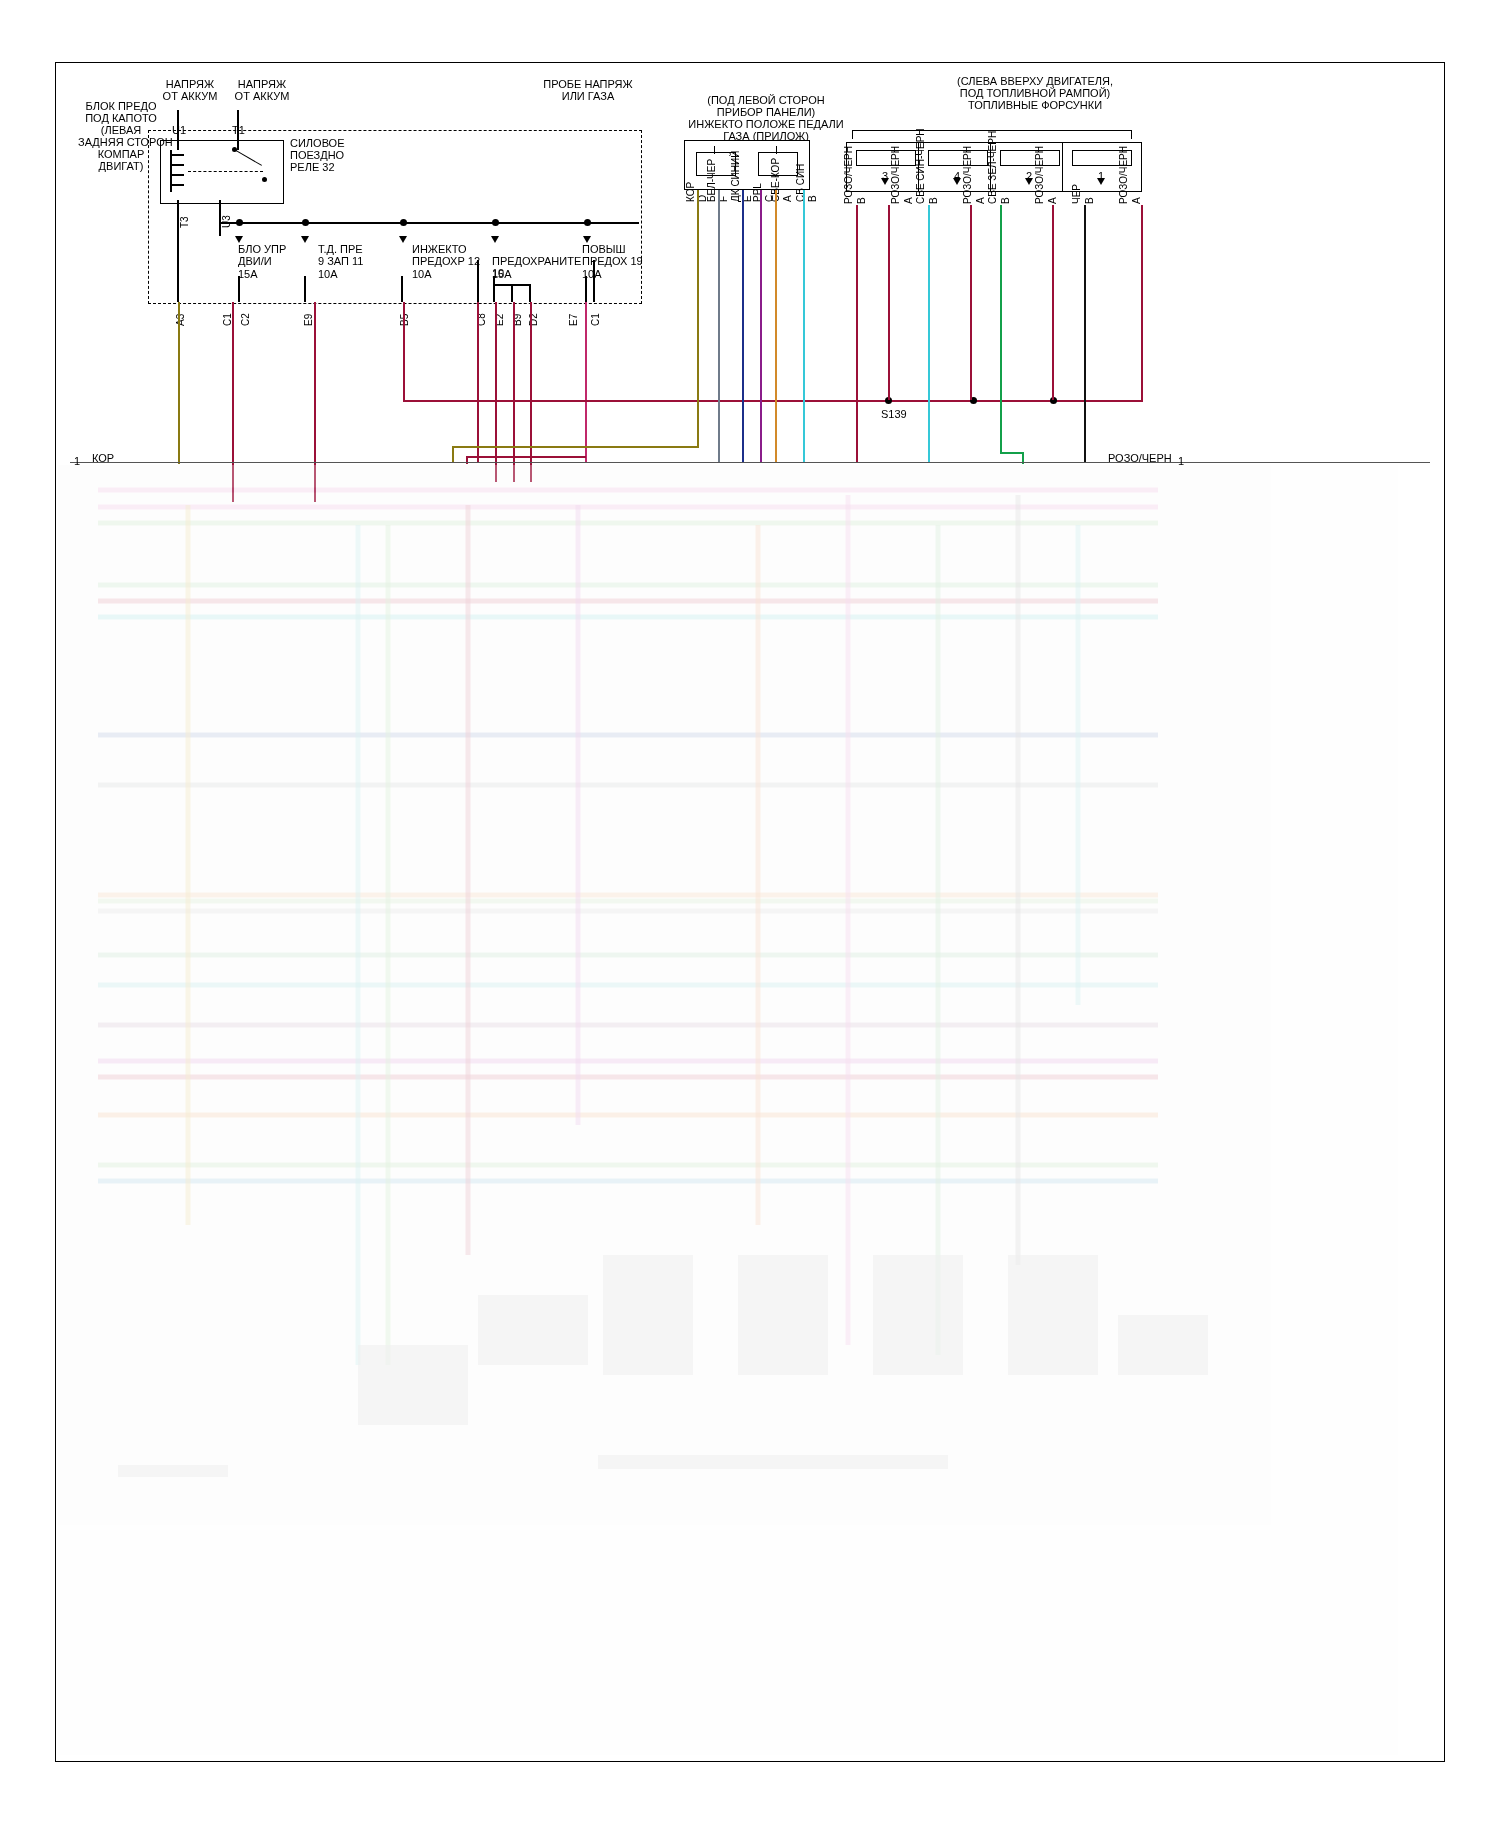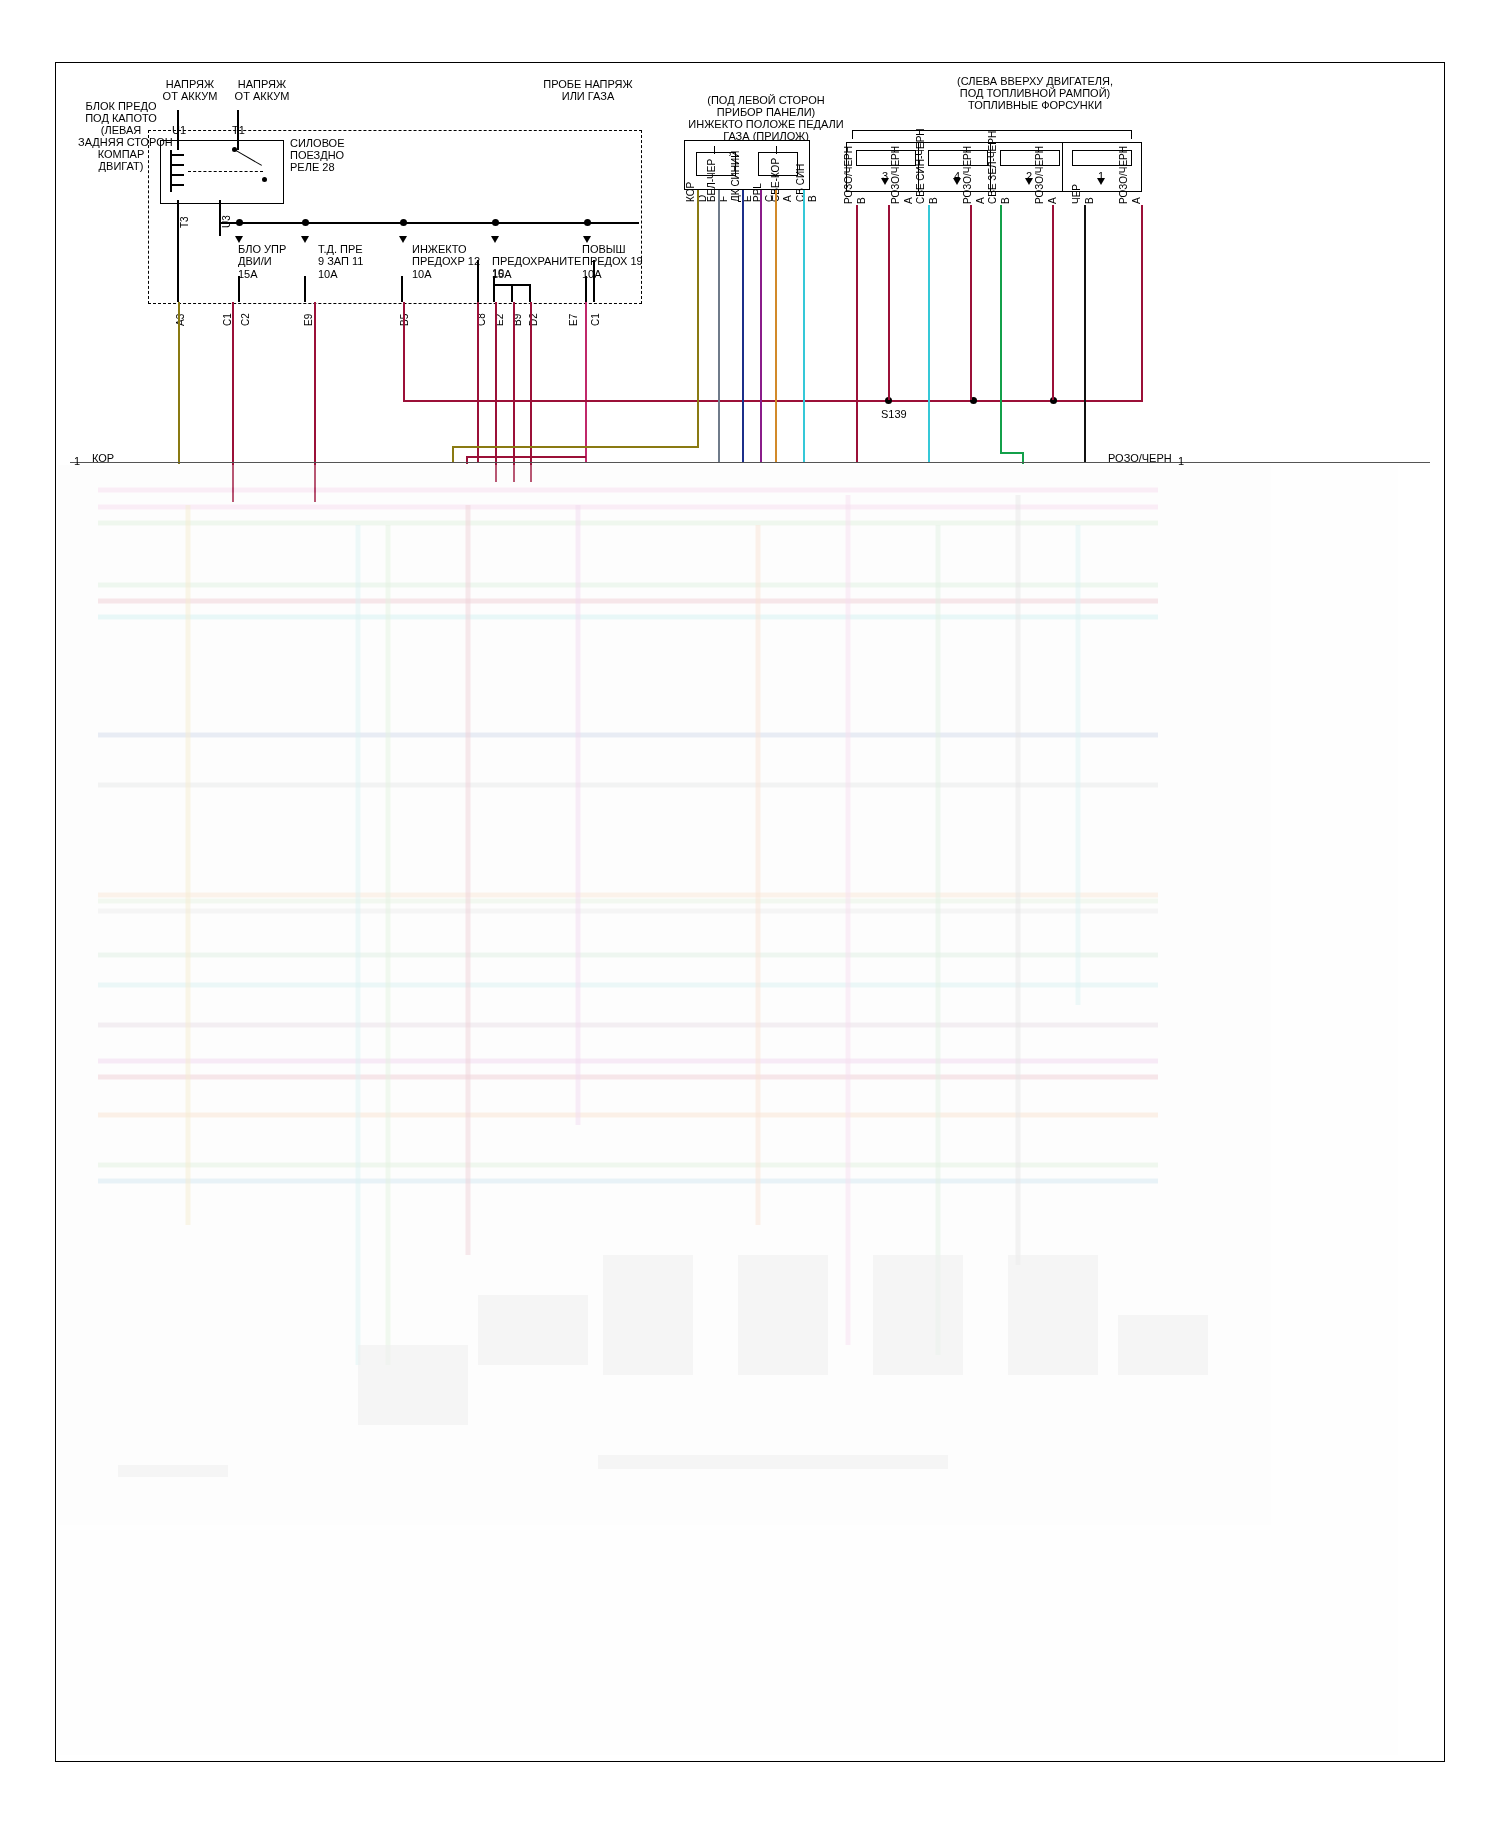--- a/index.html
+++ b/index.html
@@ -45,7 +45,7 @@
 
   <div class="lbl" style="left:290px;top:137px;width:86px;">СИЛОВОЕ
 ПОЕЗДНО
-РЕЛЕ 28</div>
+РЕЛЕ 32</div>
 
   <div class="lbl c" style="left:676px;top:94px;width:180px;">(ПОД ЛЕВОЙ СТОРОН
 ПРИБОР ПАНЕЛИ)

